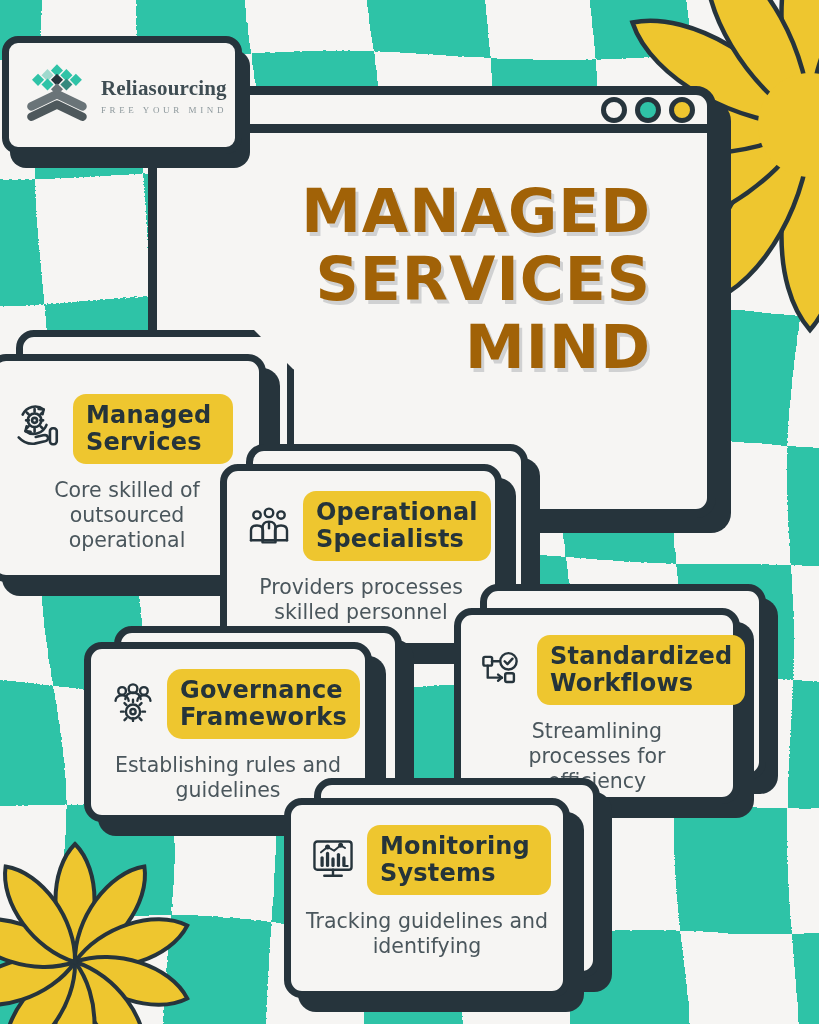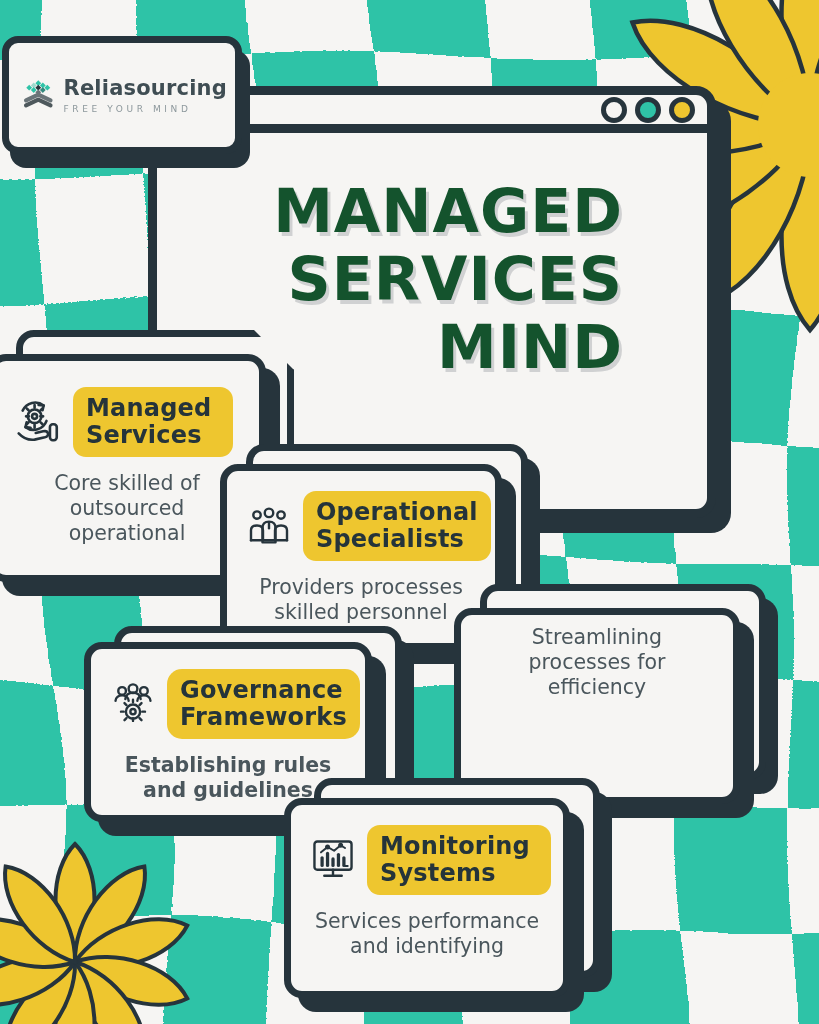--- a/index.html
+++ b/index.html
@@ -22,7 +22,7 @@
     position:absolute; left:2px; top:36px; width:240px; height:118px;
     background:#f6f5f3; border:7px solid #26343c; border-radius:16px;
     box-shadow:8px 14px 0 0 #26343c; z-index:40;
-    display:flex; align-items:center; gap:8px; padding:6px 8px 6px 12px;
+    display:flex; align-items:center; gap:8px; padding:6px 8px 6px 12px;font-family:Liberation Serif, serif;
   }
   .logo-text .brand-name { font-size:21px; font-weight:bold; color:#3f4d53; letter-spacing:.2px; }
   .logo-text .brand-tagline { font-size:9px; color:#8d989c; letter-spacing:3.6px; margin-top:4px; white-space:nowrap; }

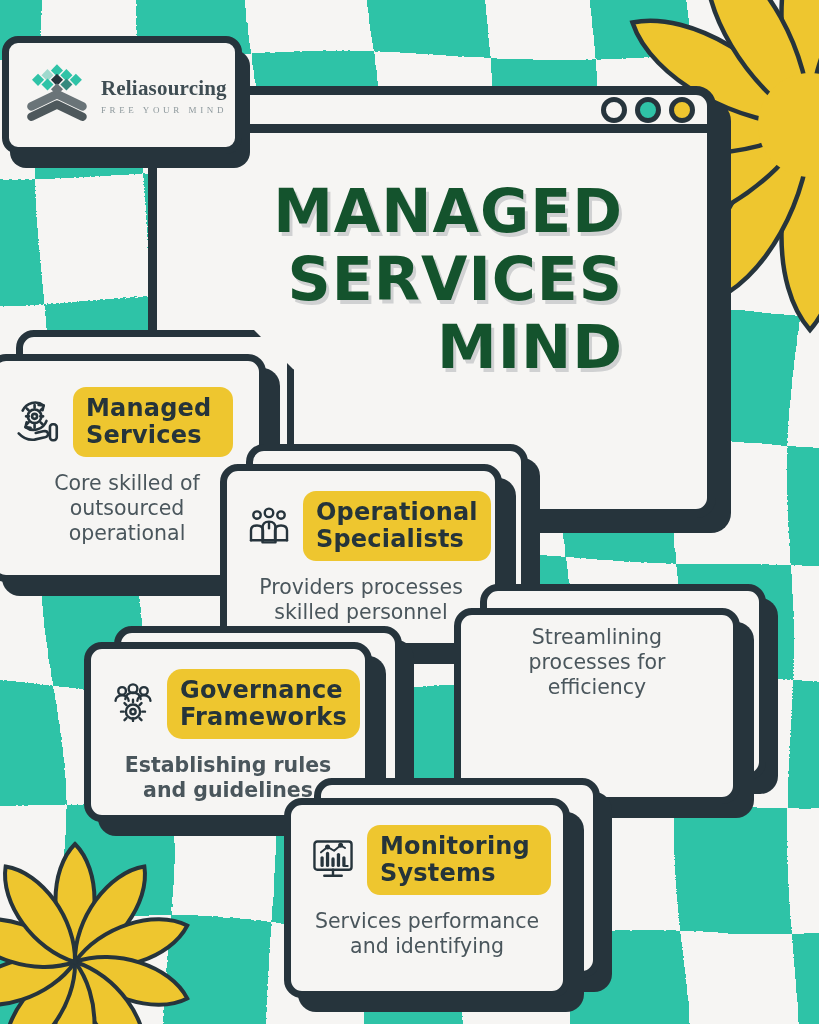--- a/index.html
+++ b/index.html
@@ -42,9 +42,9 @@
   .dot-teal  { background:#2fc3a7; }
   .dot-yellow{ background:#eec62f; }
   .main-title {
-    margin-top:44px; padding-right:84px; text-align:right;
+    margin-top:44px; padding-right:56px; text-align:right;
     font-size:60px; line-height:68px; font-weight:bold; letter-spacing:1px;
-    color:#14532d; text-shadow:3px 4px 0 rgba(38,52,60,.18);
+    color:#a16207; text-shadow:3px 4px 0 rgba(38,52,60,.18);
   }
 
   

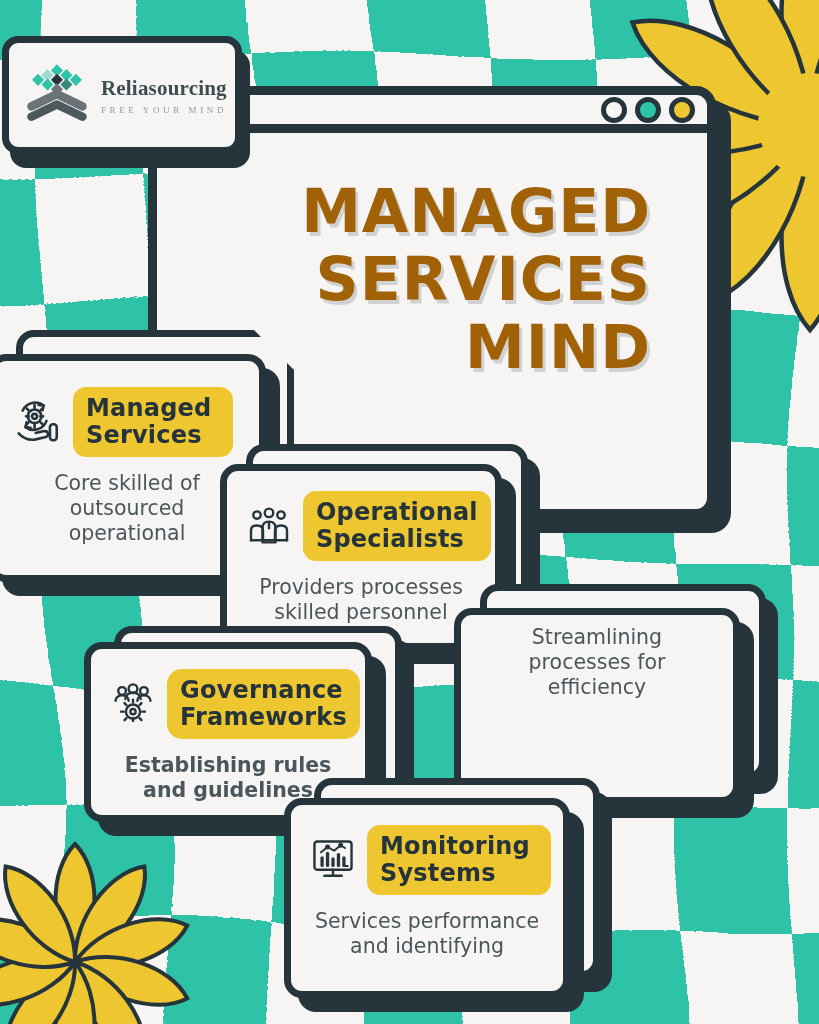--- a/index.html
+++ b/index.html
@@ -93,7 +93,7 @@
   #stack-3 .card-body { width:250px;font-weight:bold; }
   #stack-4 .card-body { width:185px; }
   #stack-5 .card-body { width:250px; }
-  #stack-1 .badge { max-width:160px; }
+  #stack-1 .badge { max-width:160px;margin-top:7px; }
   #stack-2 .badge { max-width:200px; }
   #stack-3 .badge { max-width:205px;border-radius:15px; }
   #stack-4 .badge { max-width:220px; }

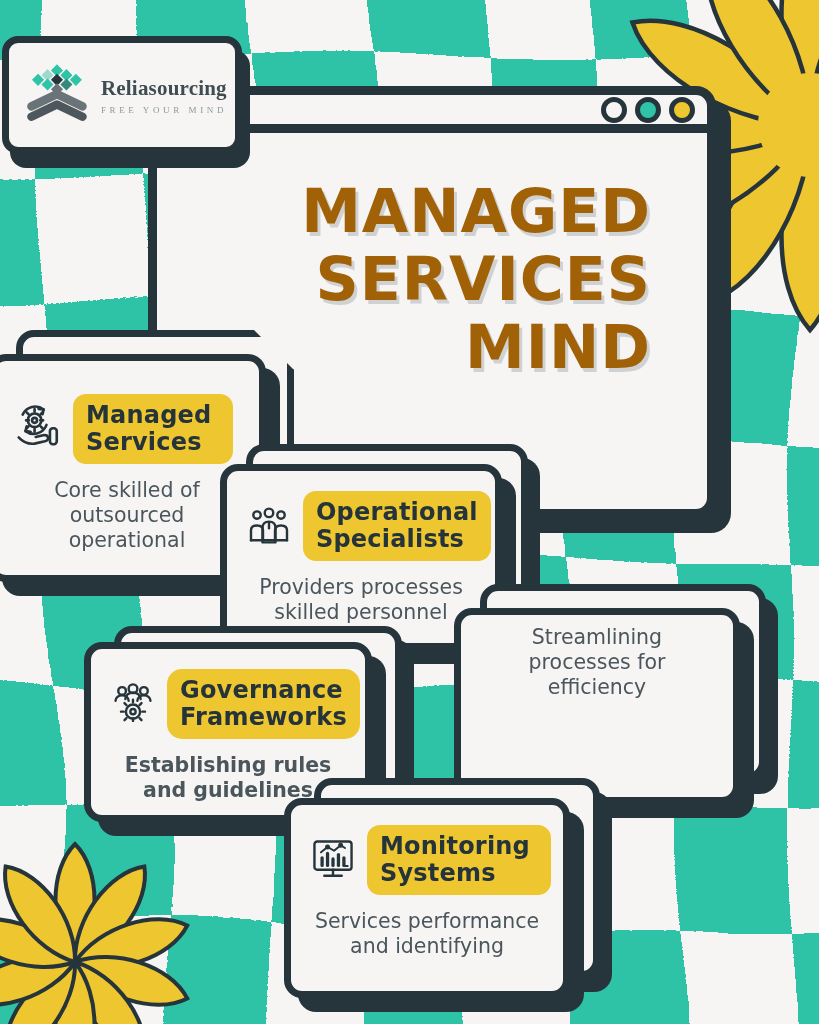--- a/index.html
+++ b/index.html
@@ -307,6 +307,20 @@
   <div class="card-stack" id="stack-4">
     <div class="card-echo"></div>
     <div class="card">
+      <div class="card-head">
+        <svg class="icon-svg card-icon" width="48" height="48" viewBox="0 0 44 44">
+          <g fill="none" stroke="#26343c" stroke-width="2.2" stroke-linecap="round" stroke-linejoin="round">
+            <rect x="4" y="10" width="8" height="8" rx="1.5"></rect>
+            <path d="M12,14 H18.5"></path>
+            <circle cx="27" cy="14" r="7.5"></circle>
+            <path d="M23.5,14 l2.6,2.6 l4.6,-5"></path>
+            <path d="M8,18 V29 H21"></path>
+            <path d="M21,29 l-3.5,-2.8 M21,29 l-3.5,2.8"></path>
+            <rect x="24" y="25" width="8" height="8" rx="1.5"></rect>
+          </g>
+        </svg>
+        <div class="badge">Standardized Workflows</div>
+      </div>
       <div class="card-body">Streamlining processes for efficiency</div>
     </div>
   </div>

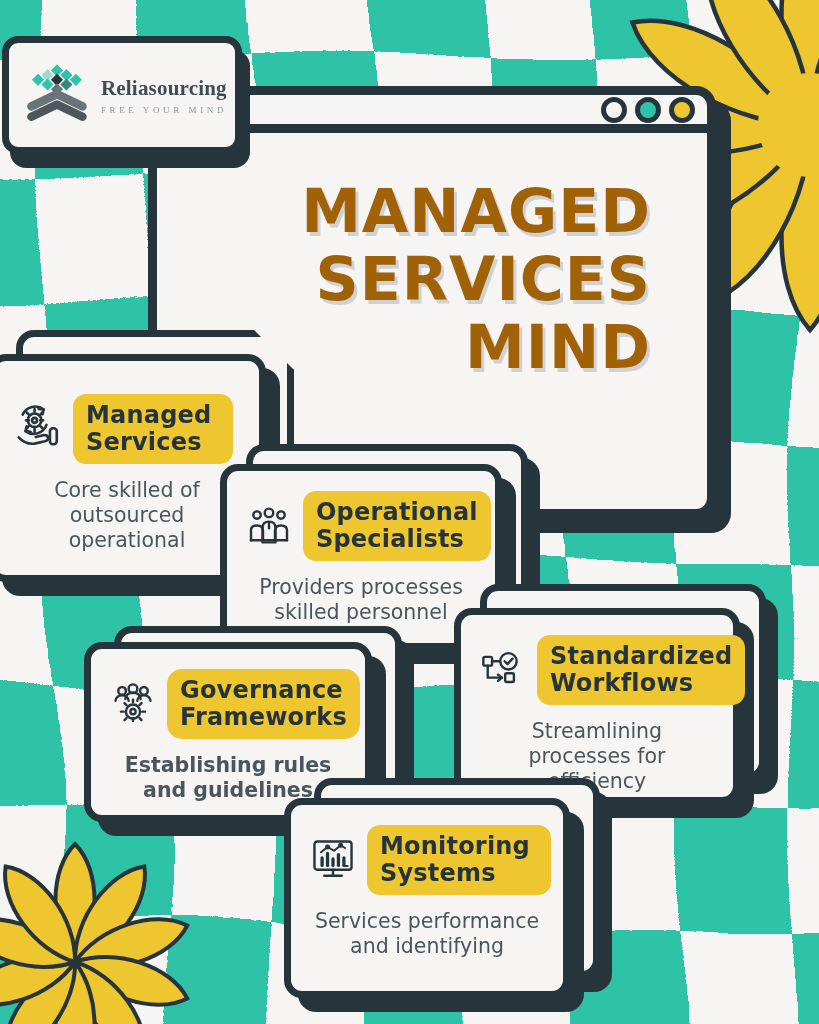--- a/index.html
+++ b/index.html
@@ -90,7 +90,7 @@
 
   #stack-1 .card-body { width:215px; }
   #stack-2 .card-body { width:250px; }
-  #stack-3 .card-body { width:250px;font-weight:bold; }
+  #stack-3 .card-body { width:250px; }
   #stack-4 .card-body { width:185px; }
   #stack-5 .card-body { width:250px; }
   #stack-1 .badge { max-width:160px;margin-top:7px; }

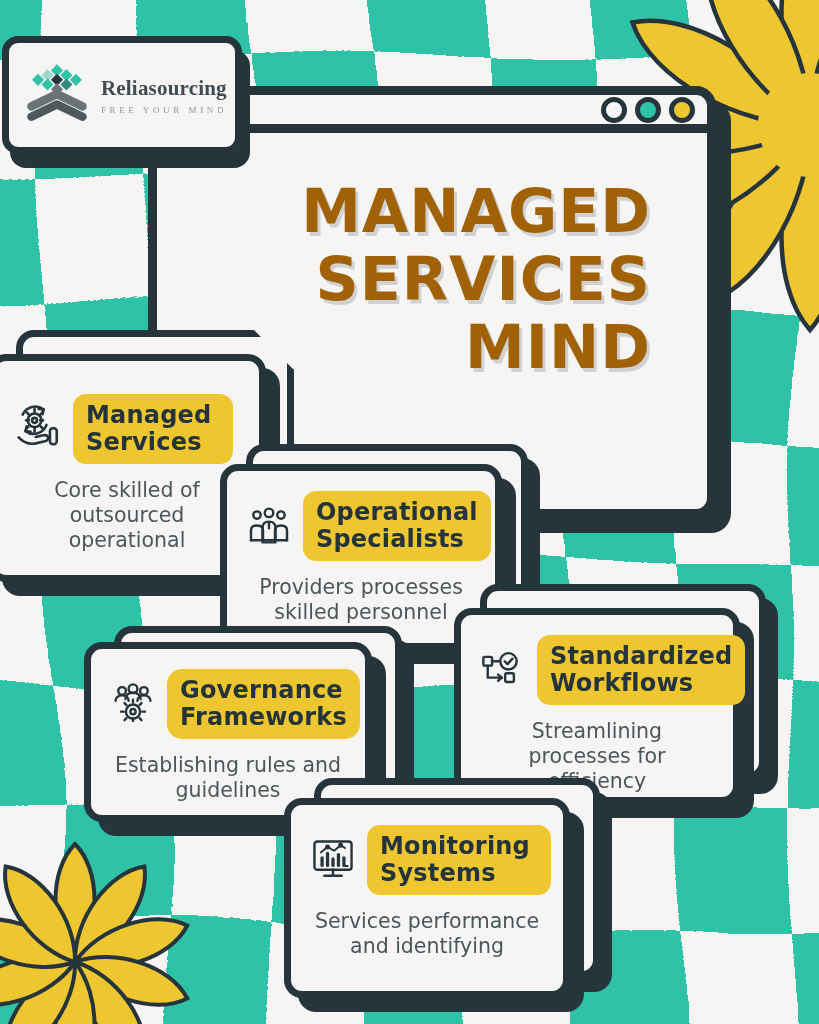--- a/index.html
+++ b/index.html
@@ -347,7 +347,7 @@
         </svg>
         <div class="badge">Monitoring Systems</div>
       </div>
-      <div class="card-body">Services performance and identifying</div>
+      <div class="card-body">Tracking guidelines and identifying</div>
     </div>
   </div>
 

